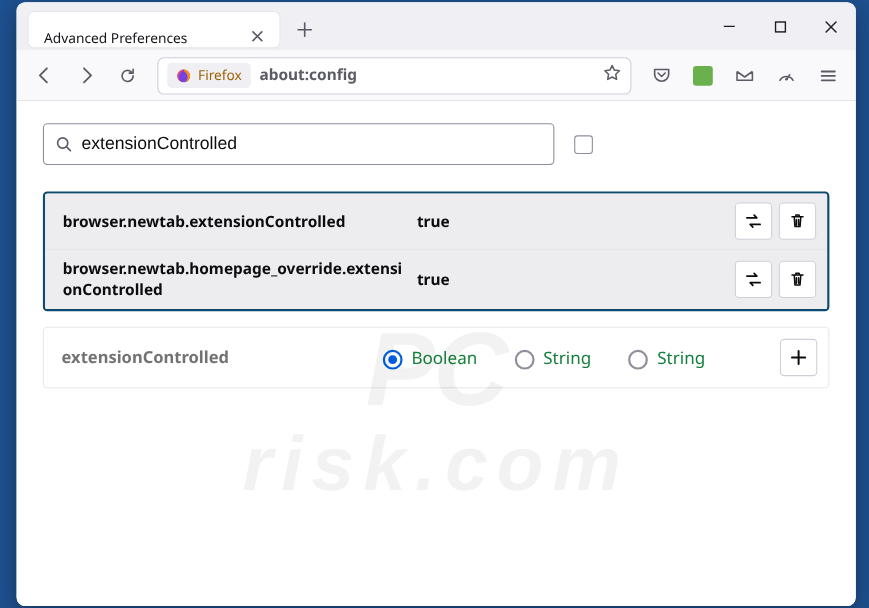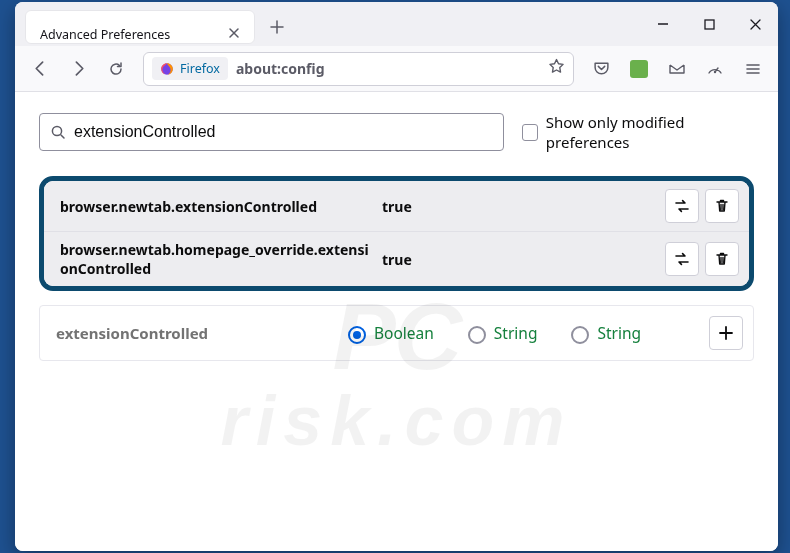--- a/index.html
+++ b/index.html
@@ -82,7 +82,7 @@
       border-radius:4px;
       padding: 3px 8px;
       font-size: 12.5px;
-      color:#0369a1;
+      color:#a16207;
     }
     .identity svg { width:14px; height:14px; }
     .url-text { flex:1; font-size: 14px; color:#5b5b66;font-weight:bold; }

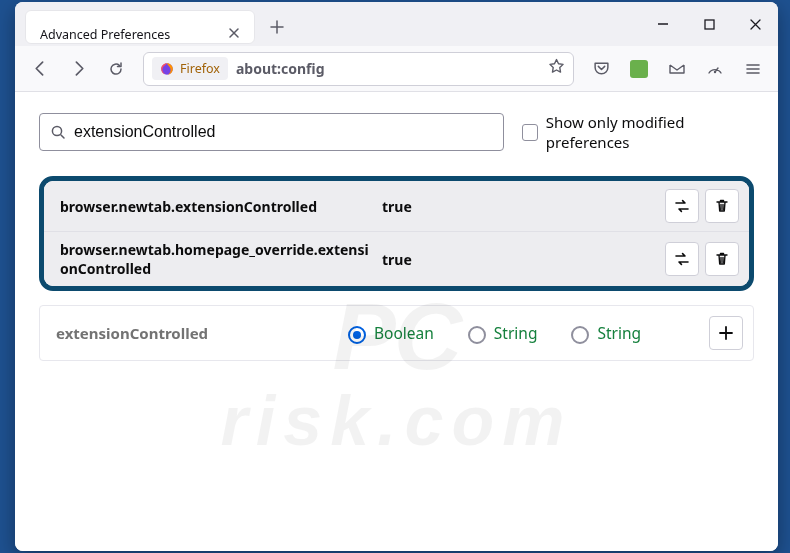--- a/index.html
+++ b/index.html
@@ -273,7 +273,6 @@
       </div>
       <label class="modified-chk">
         <span class="chk"></span>
-        <span>Show only modified preferences</span>
       </label>
     </div>
 

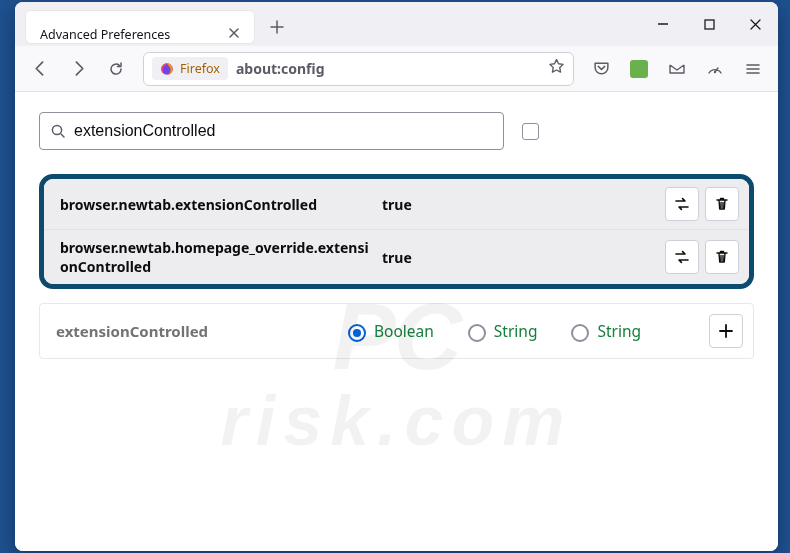--- a/index.html
+++ b/index.html
@@ -116,8 +116,8 @@
       width:17px; height:17px; border:1.5px solid #8f8f9d; border-radius:3px;
     }
     .pref-list {
-      border: 5px solid #0c4a6e;
-      border-radius: 14px;
+      border: 2px solid #0c4a6e;
+      border-radius: 4px;
       overflow:hidden;
     }
     .pref-item {

